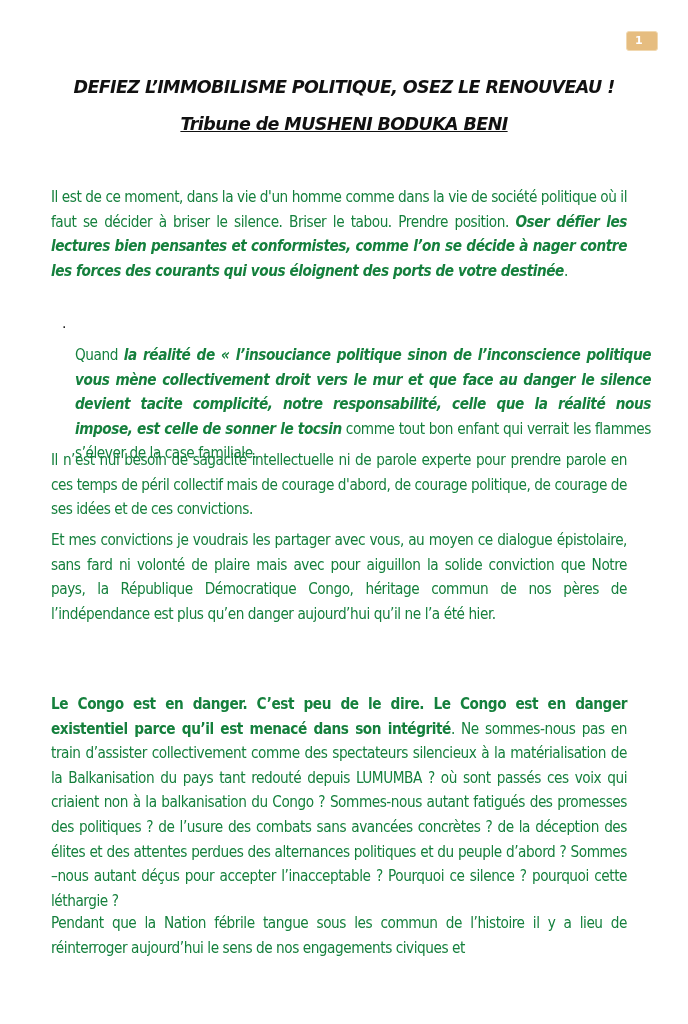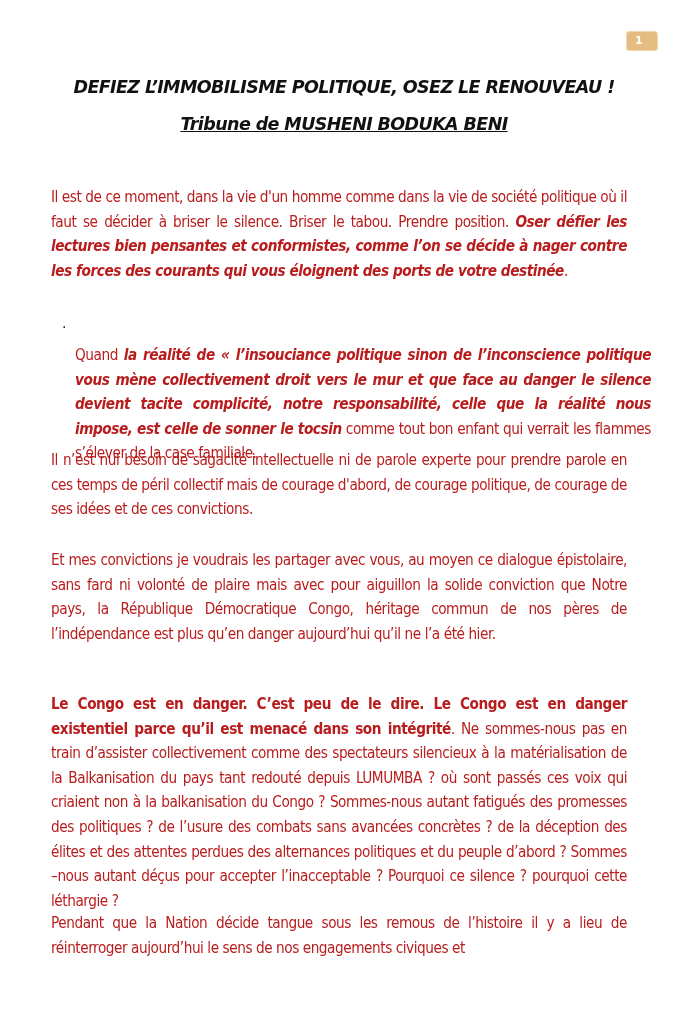--- a/index.html
+++ b/index.html
@@ -25,7 +25,7 @@
       position: absolute; left: 51px; width: 576px;
       font-family: "DejaVu Sans Condensed", "DejaVu Sans", sans-serif;
       font-size: 15.2px; line-height: 24.6px; text-align: justify;
-      letter-spacing: -0.45px; color: #b91c1c;
+      letter-spacing: -0.45px; color: #15803d;
     }
     .body-text p { margin: 0; }
     .bi { font-weight: bold; font-style: italic; }

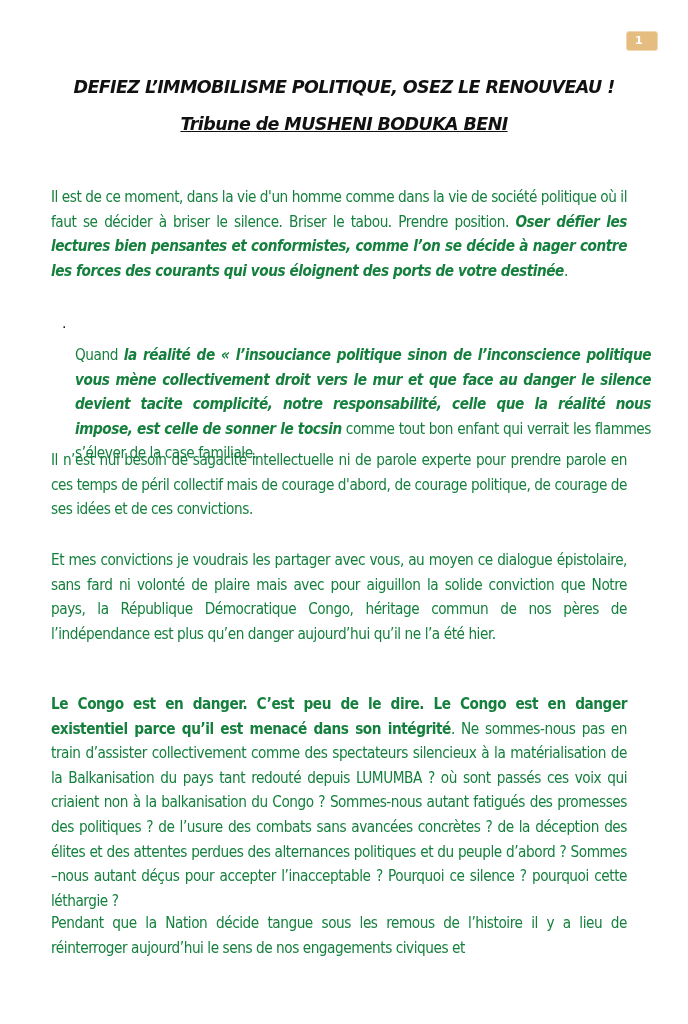--- a/index.html
+++ b/index.html
@@ -54,7 +54,7 @@
   <p>Il n’est nul besoin de sagacité intellectuelle ni de parole experte pour prendre parole en ces temps de péril collectif mais de courage d'abord, de courage politique, de courage de ses idées et de ces convictions.</p>
 </div>
 
-<div class="body-text" style="top:548px;">
+<div class="body-text" style="top:528px;">
   <p> Et mes convictions je voudrais les partager avec vous, au moyen ce dialogue épistolaire, sans fard ni volonté de plaire mais avec pour aiguillon la solide conviction que Notre pays, la République Démocratique Congo, héritage commun de nos pères de l’indépendance est plus qu’en danger aujourd’hui qu’il ne l’a été hier.</p>
 </div>
 

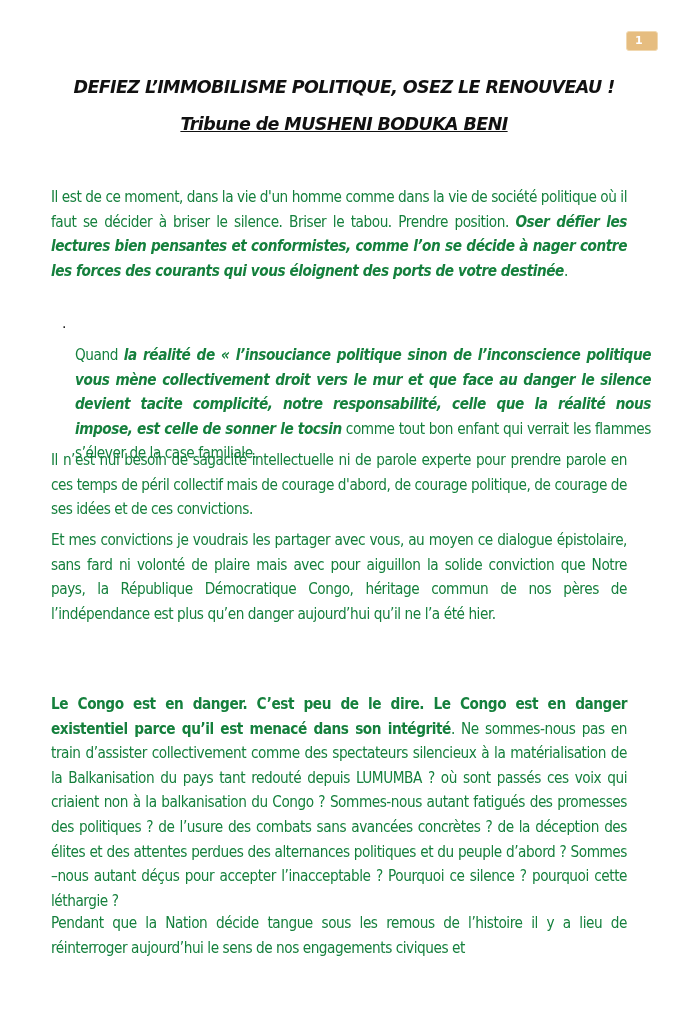--- a/index.html
+++ b/index.html
@@ -63,7 +63,7 @@
 </div>
 
 <div class="body-text" style="top:911px;">
-  <p>Pendant que la Nation décide tangue sous les remous de l’histoire il y a lieu de réinterroger aujourd’hui le sens de nos engagements civiques et</p>
+  <p>Pendant que la Nation fébrile tangue sous les commun de l’histoire il y a lieu de réinterroger aujourd’hui le sens de nos engagements civiques et</p>
 </div>
 
 </body></html>

